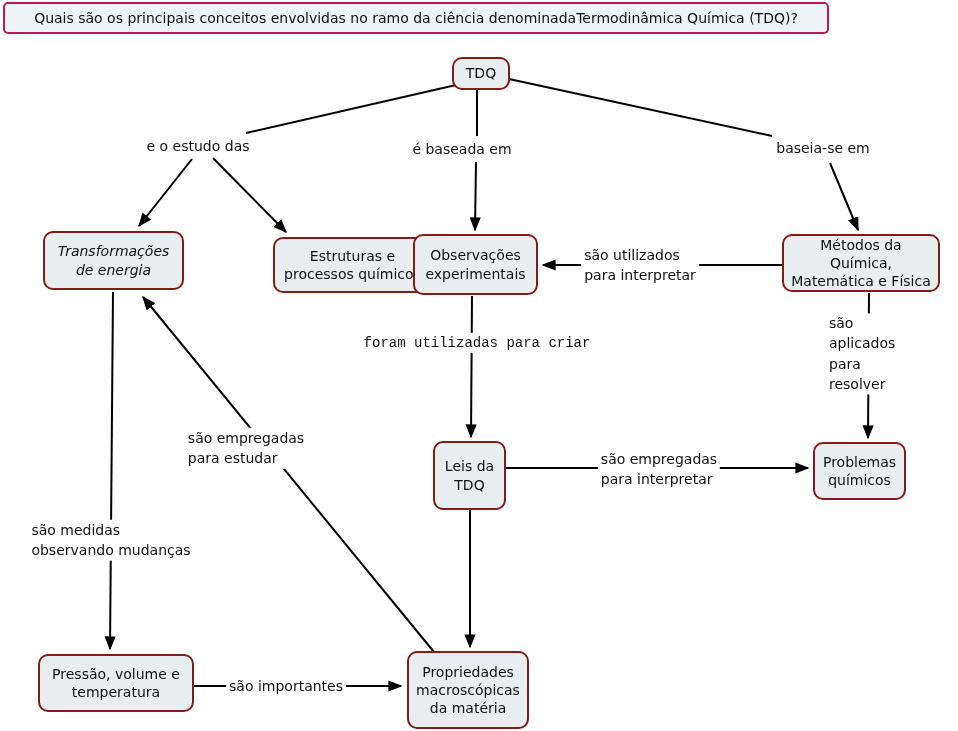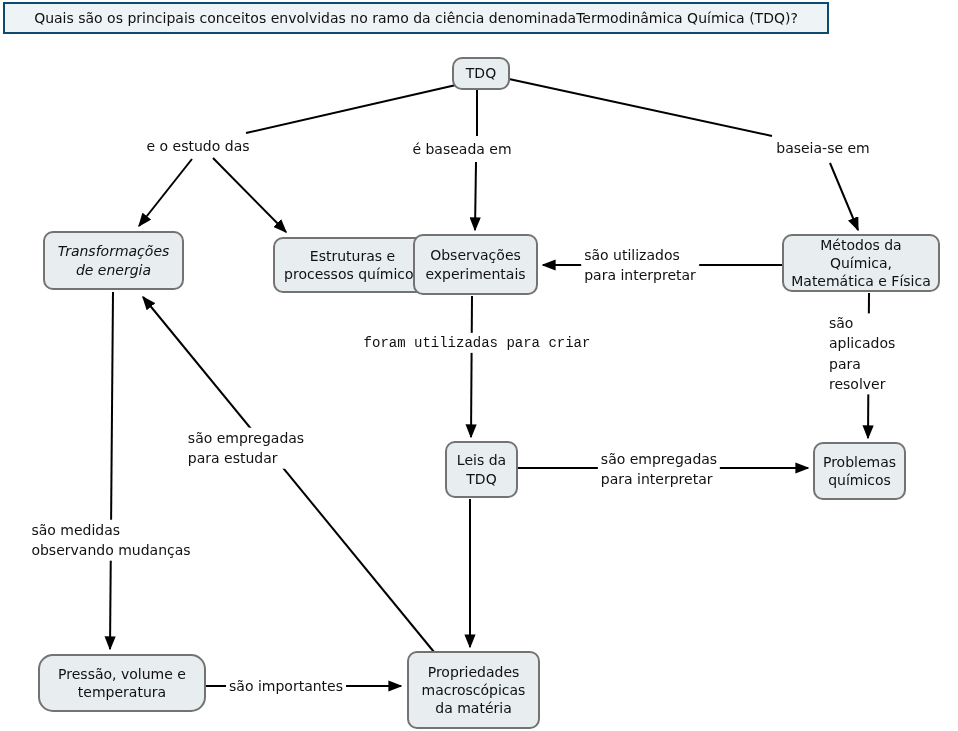--- a/index.html
+++ b/index.html
@@ -27,7 +27,7 @@
   .title-box{
     position:absolute;left:3px;top:2px;width:826px;height:32px;z-index:3;
     box-sizing:border-box;background:var(--title-fill,#eef3f5);
-    border:2px solid #0c4a6e;border-radius:0;
+    border:2px solid #be185d;border-radius:5px;
     display:flex;align-items:center;justify-content:center;
     font-size:14px;white-space:nowrap;
   }

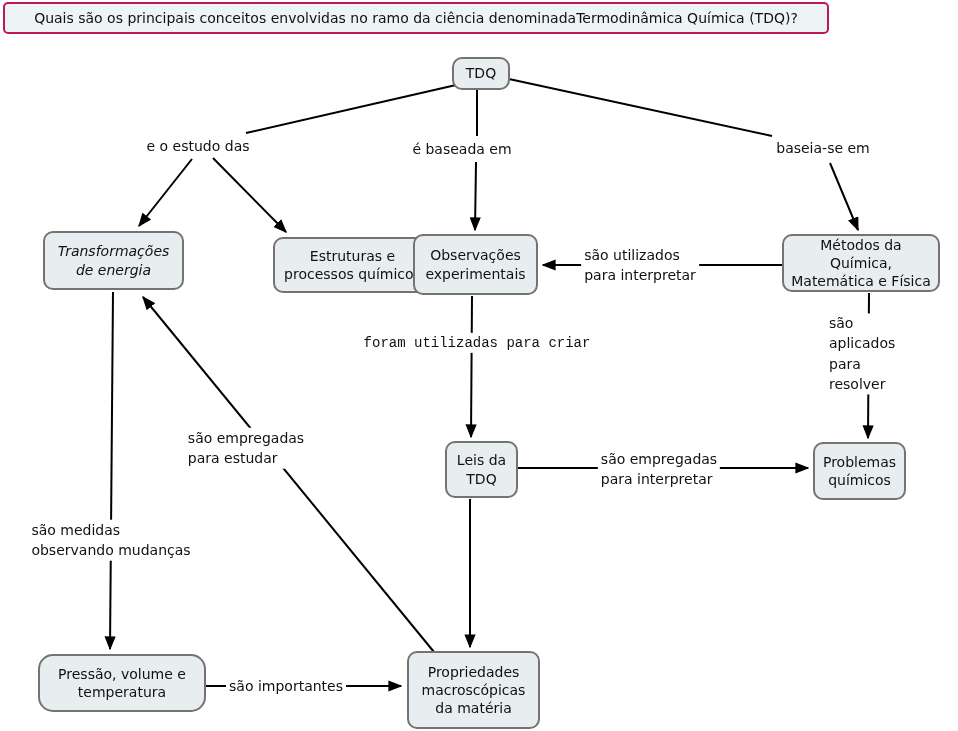--- a/index.html
+++ b/index.html
@@ -19,7 +19,7 @@
   .node{
     position:absolute;z-index:3;box-sizing:border-box;
     background:var(--node-fill,#e8eef0);
-    border:2px solid #737373;border-radius:10px;
+    border:2px solid #7f1d1d;border-radius:10px;
     display:flex;align-items:center;justify-content:center;
     text-align:center;white-space:pre-line;
     font-size:14px;line-height:1.3;padding:2px 5px;

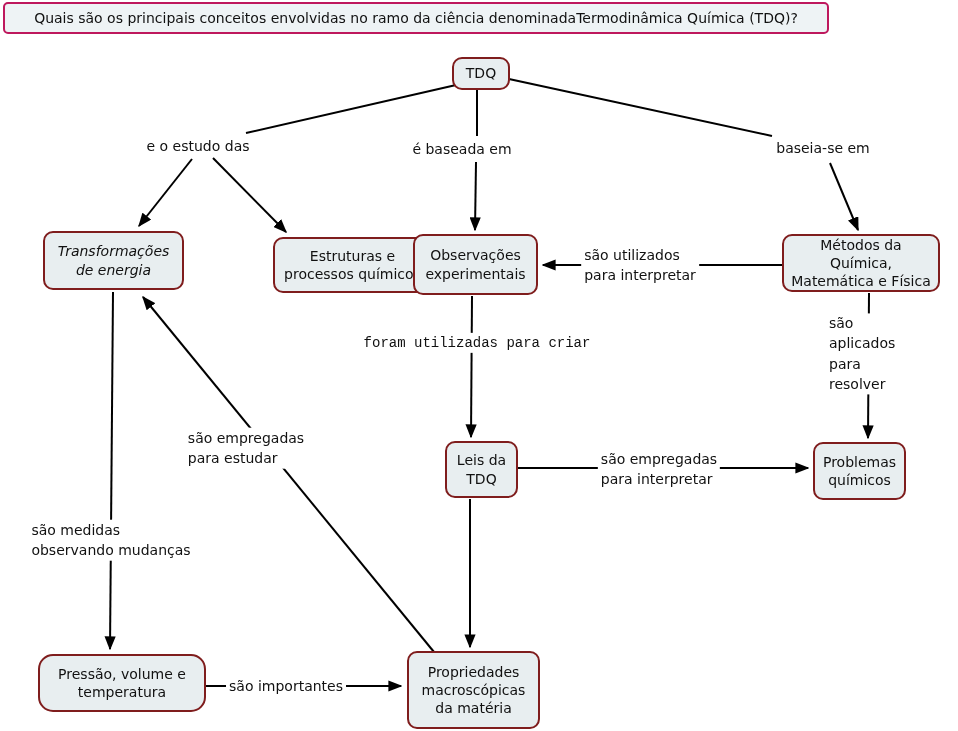--- a/index.html
+++ b/index.html
@@ -83,7 +83,7 @@
 experimentais</div>
     <div class="node" style="left: 782px; top: 234px; width: 158px; height: 58px;">Métodos da Química,
 Matemática e Física</div>
-    <div class="node" style="left: 433px; top: 441px; width: 73px; height: 57px; margin-left: 12px;">Leis da
+    <div class="node" style="left: 433px; top: 441px; width: 73px; height: 69px;">Leis da
 TDQ</div>
     <div class="node" style="left: 813px; top: 442px; width: 93px; height: 58px;">Problemas
 químicos</div>

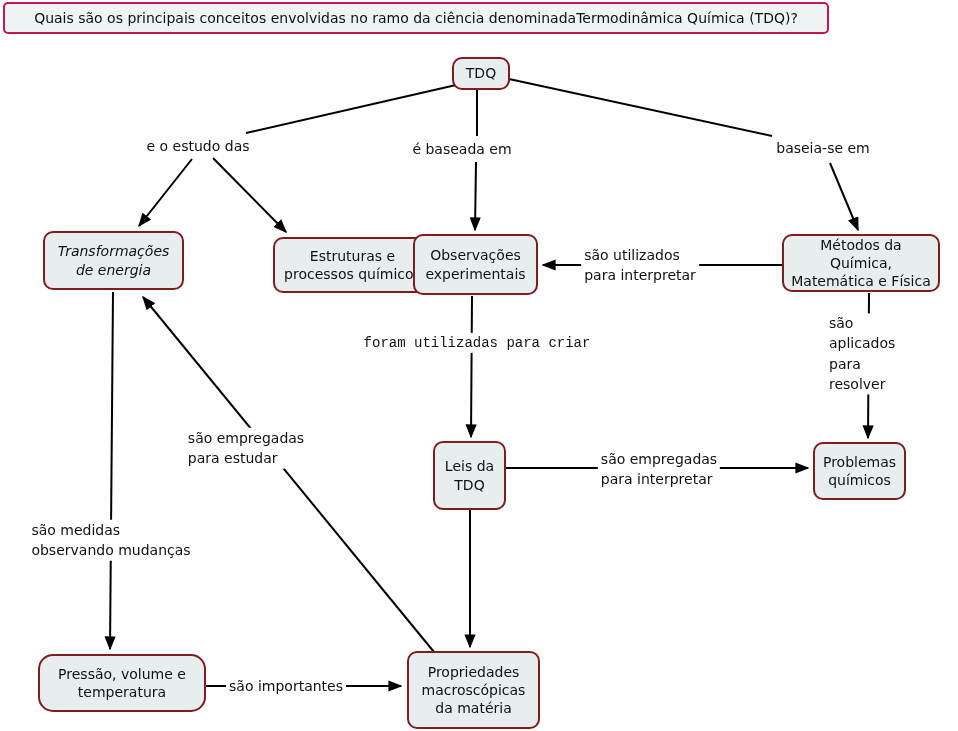--- a/index.html
+++ b/index.html
@@ -87,7 +87,7 @@
 TDQ</div>
     <div class="node" style="left: 813px; top: 442px; width: 93px; height: 58px;">Problemas
 químicos</div>
-    <div class="node" style="left: 38px; top: 654px; width: 168px; height: 58px; border-radius: 15px;">Pressão, volume e
+    <div class="node" style="left: 38px; top: 654px; width: 156px; height: 58px;">Pressão, volume e
 temperatura</div>
     <div class="node" style="left: 407px; top: 651px; width: 133px; height: 78px;">Propriedades
 macroscópicas

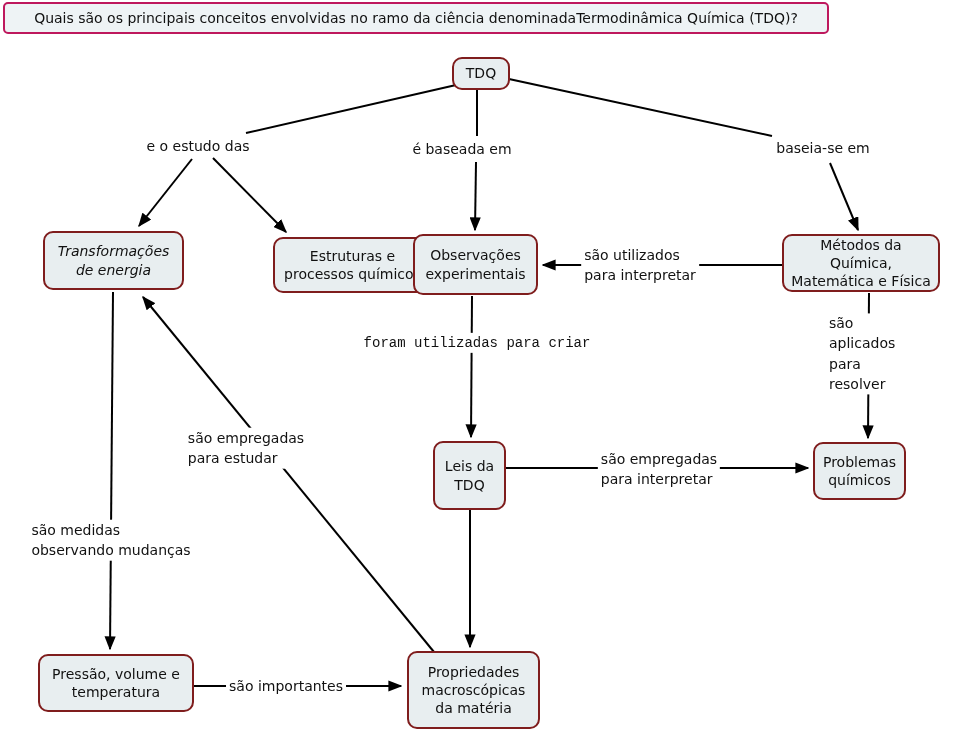--- a/index.html
+++ b/index.html
@@ -89,7 +89,7 @@
 químicos</div>
     <div class="node" style="left: 38px; top: 654px; width: 156px; height: 58px;">Pressão, volume e
 temperatura</div>
-    <div class="node" style="left: 407px; top: 651px; width: 133px; height: 78px;">Propriedades
+    <div class="node" style="left: 407px; top: 651px; width: 122px; height: 78px;">Propriedades
 macroscópicas
 da matéria</div>
   </div>

